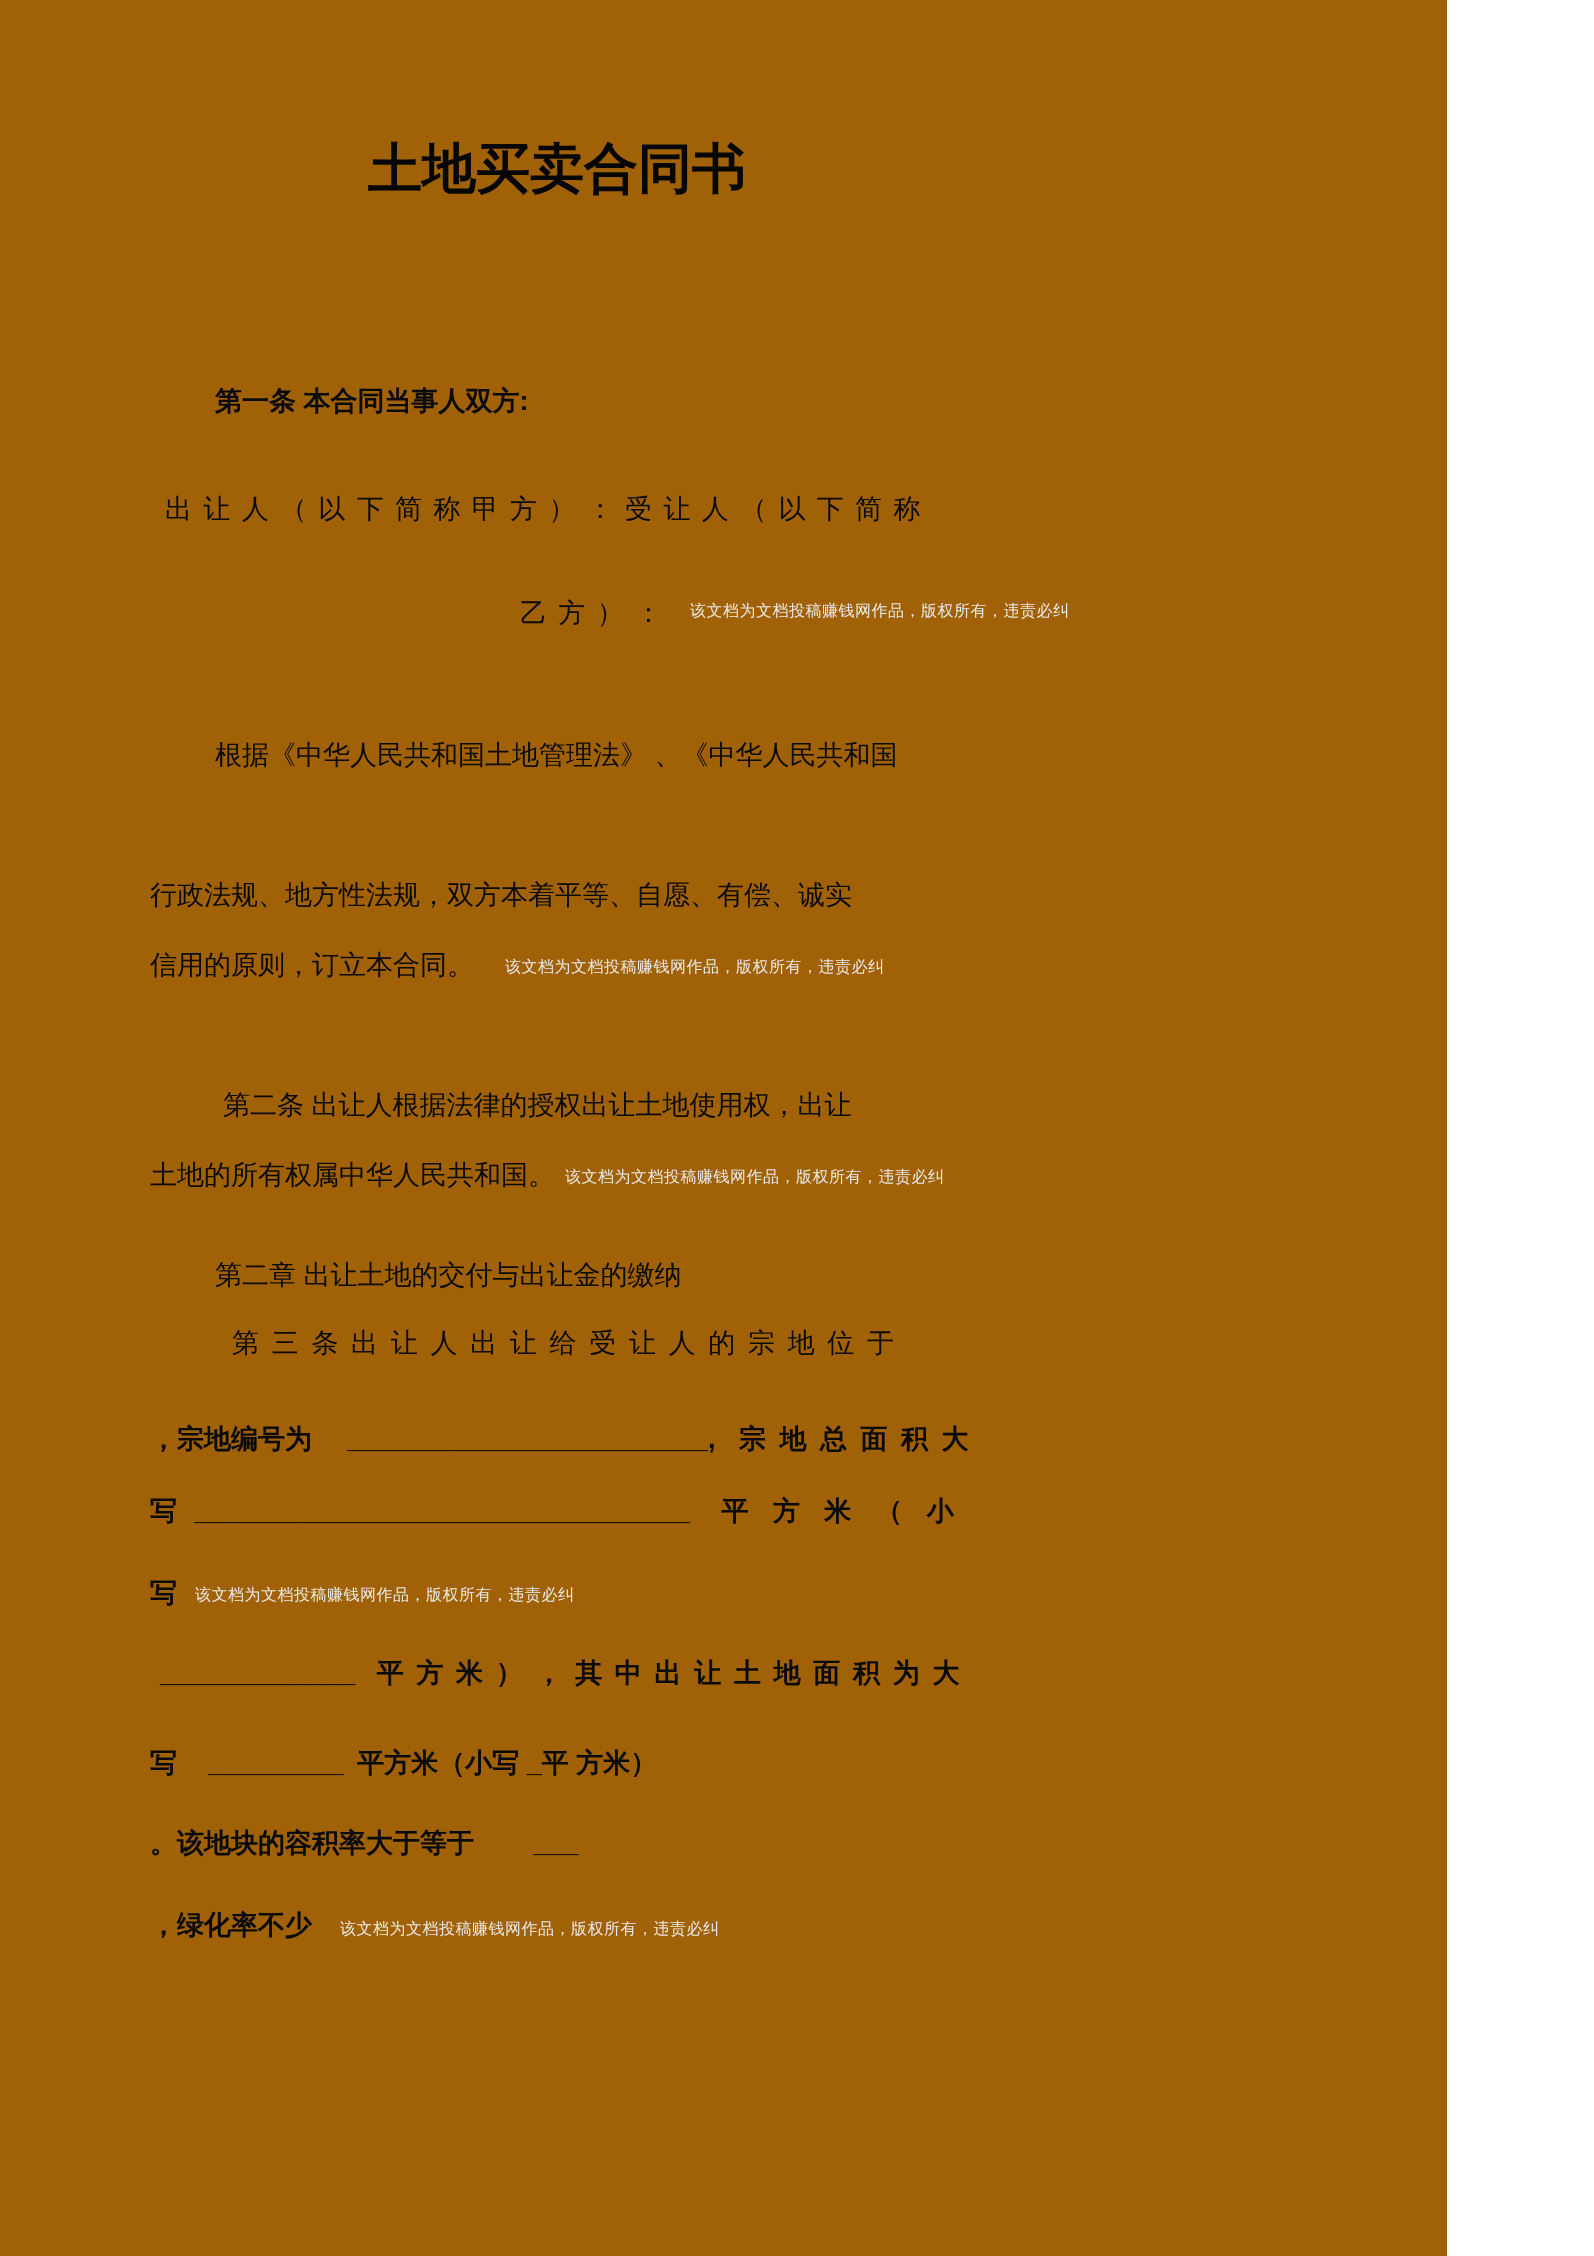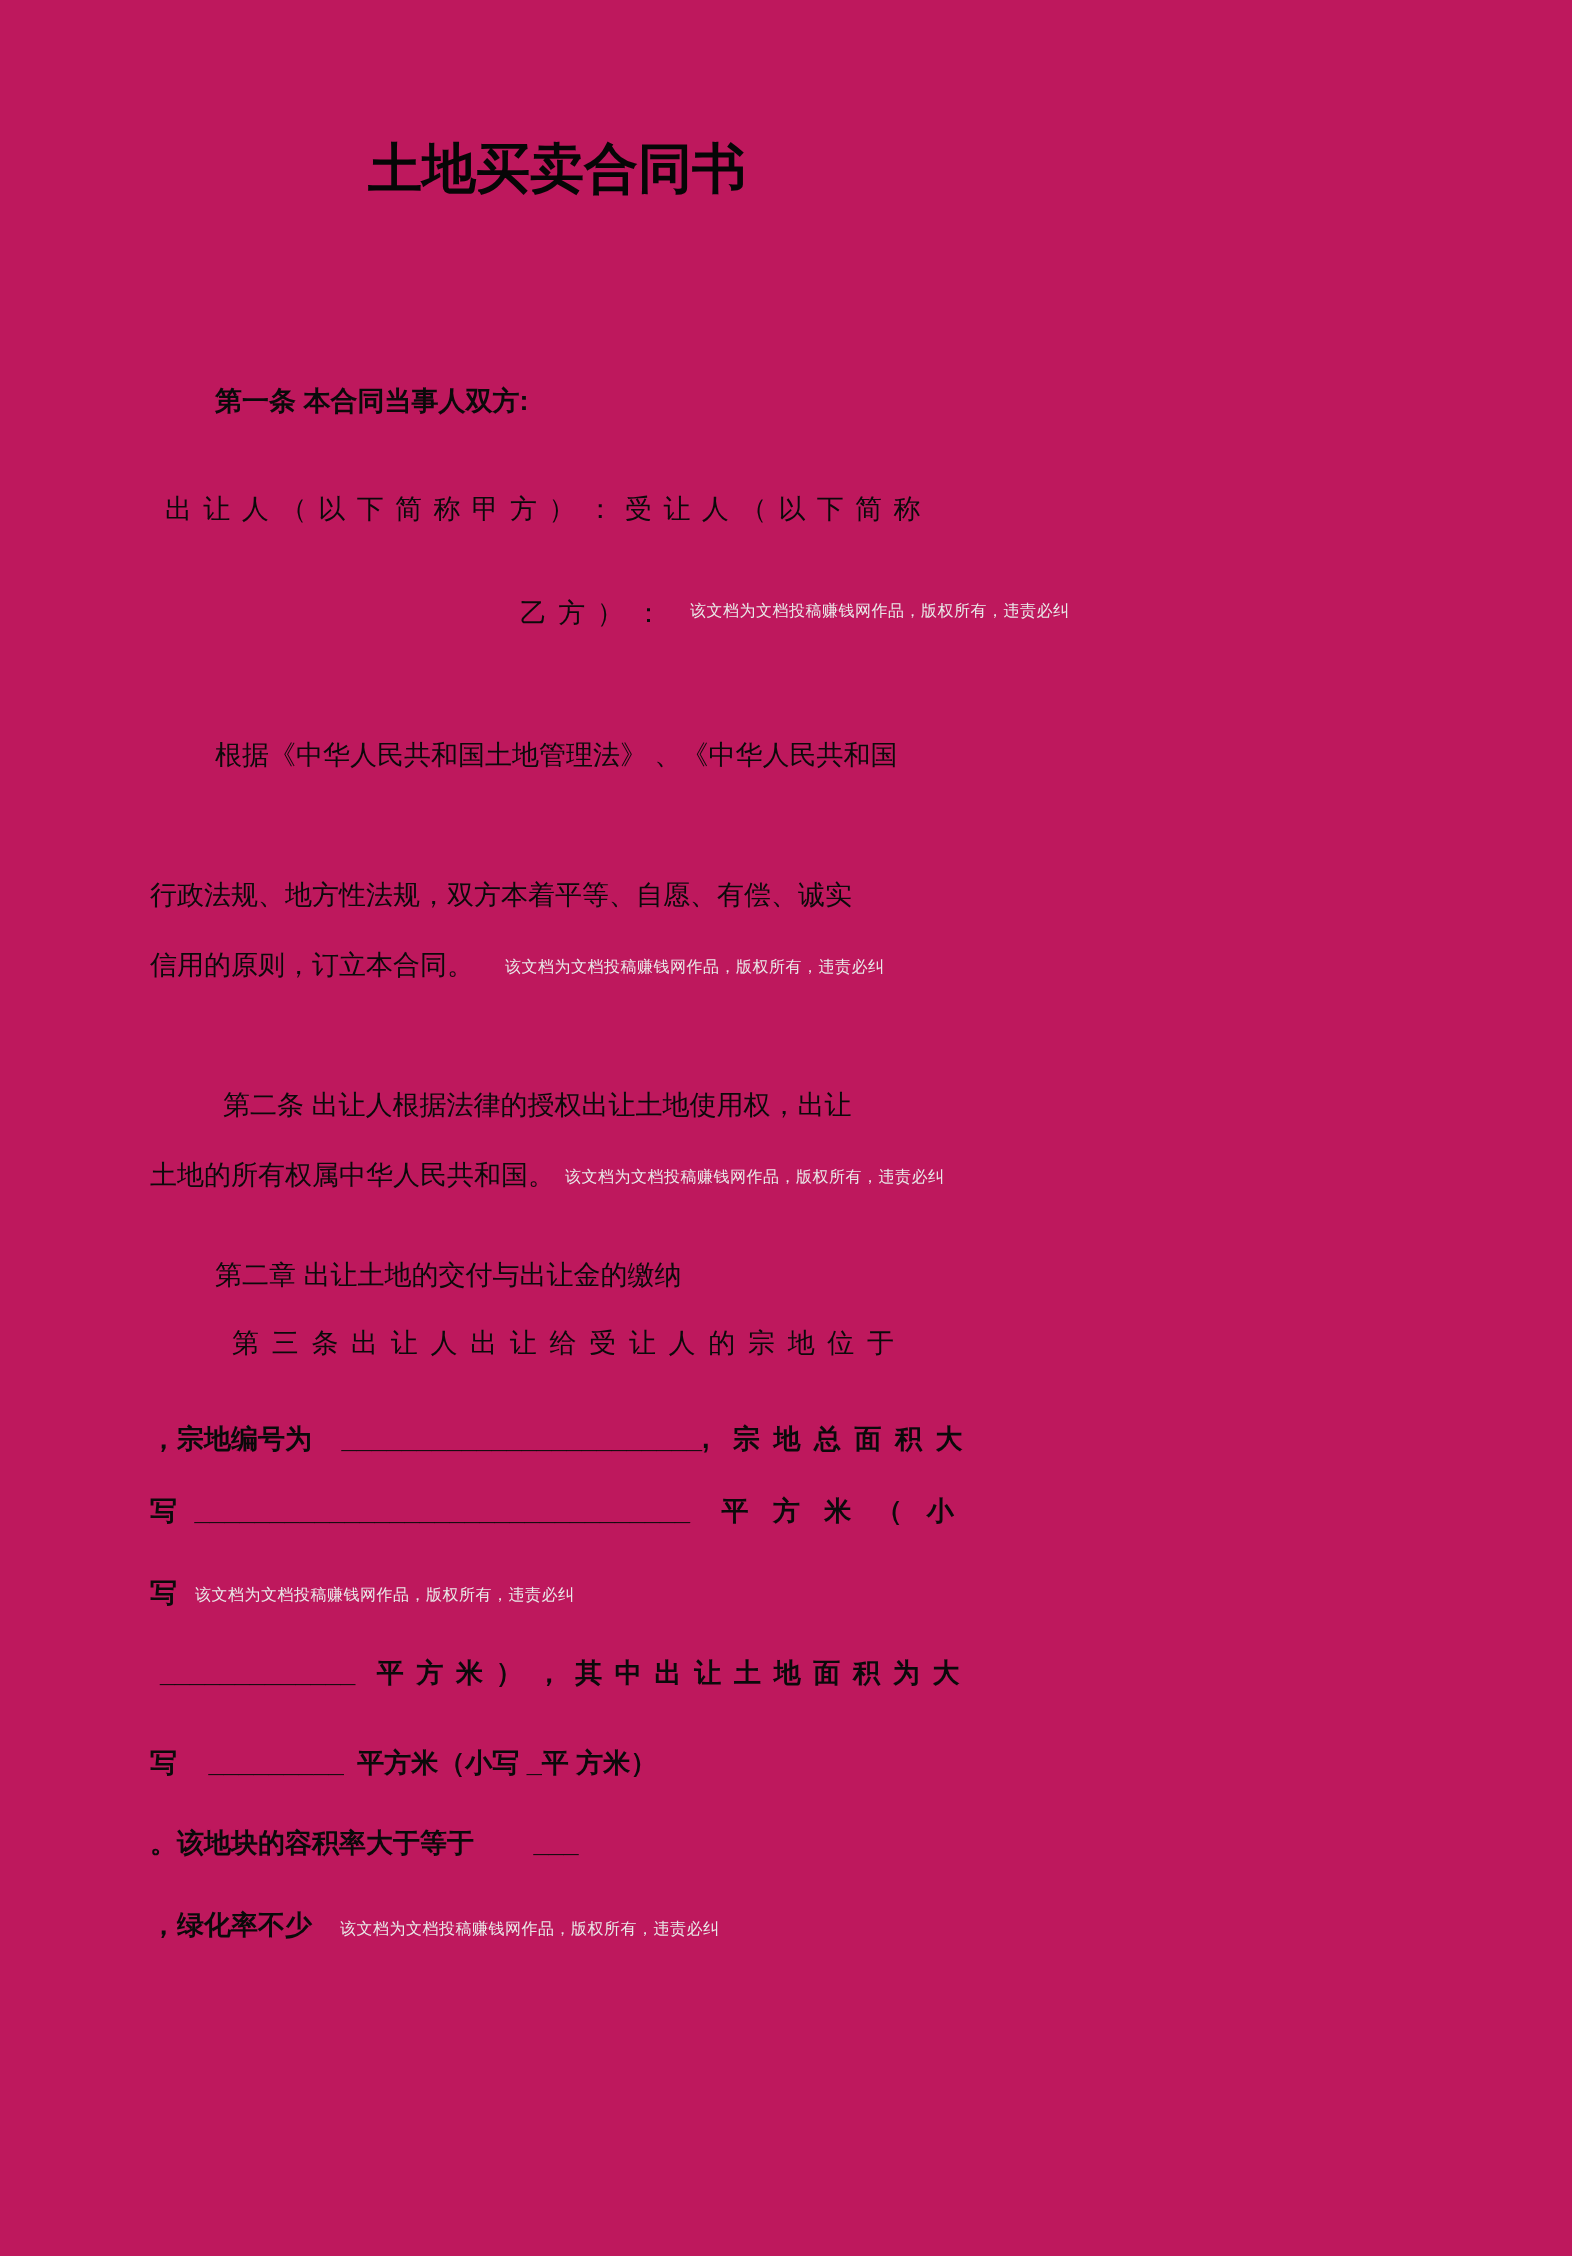--- a/index.html
+++ b/index.html
@@ -5,9 +5,9 @@
   html,body { margin:0; padding:0; background:#ffffff; }
   .page {
     position:relative;
-    width:1572px;
+    width:1447px;
     height:2256px;
-    background:#be185d;
+    background:#a16207;
     overflow:hidden;
     font-family:"Liberation Sans", sans-serif;
     color:#0a0a0a;

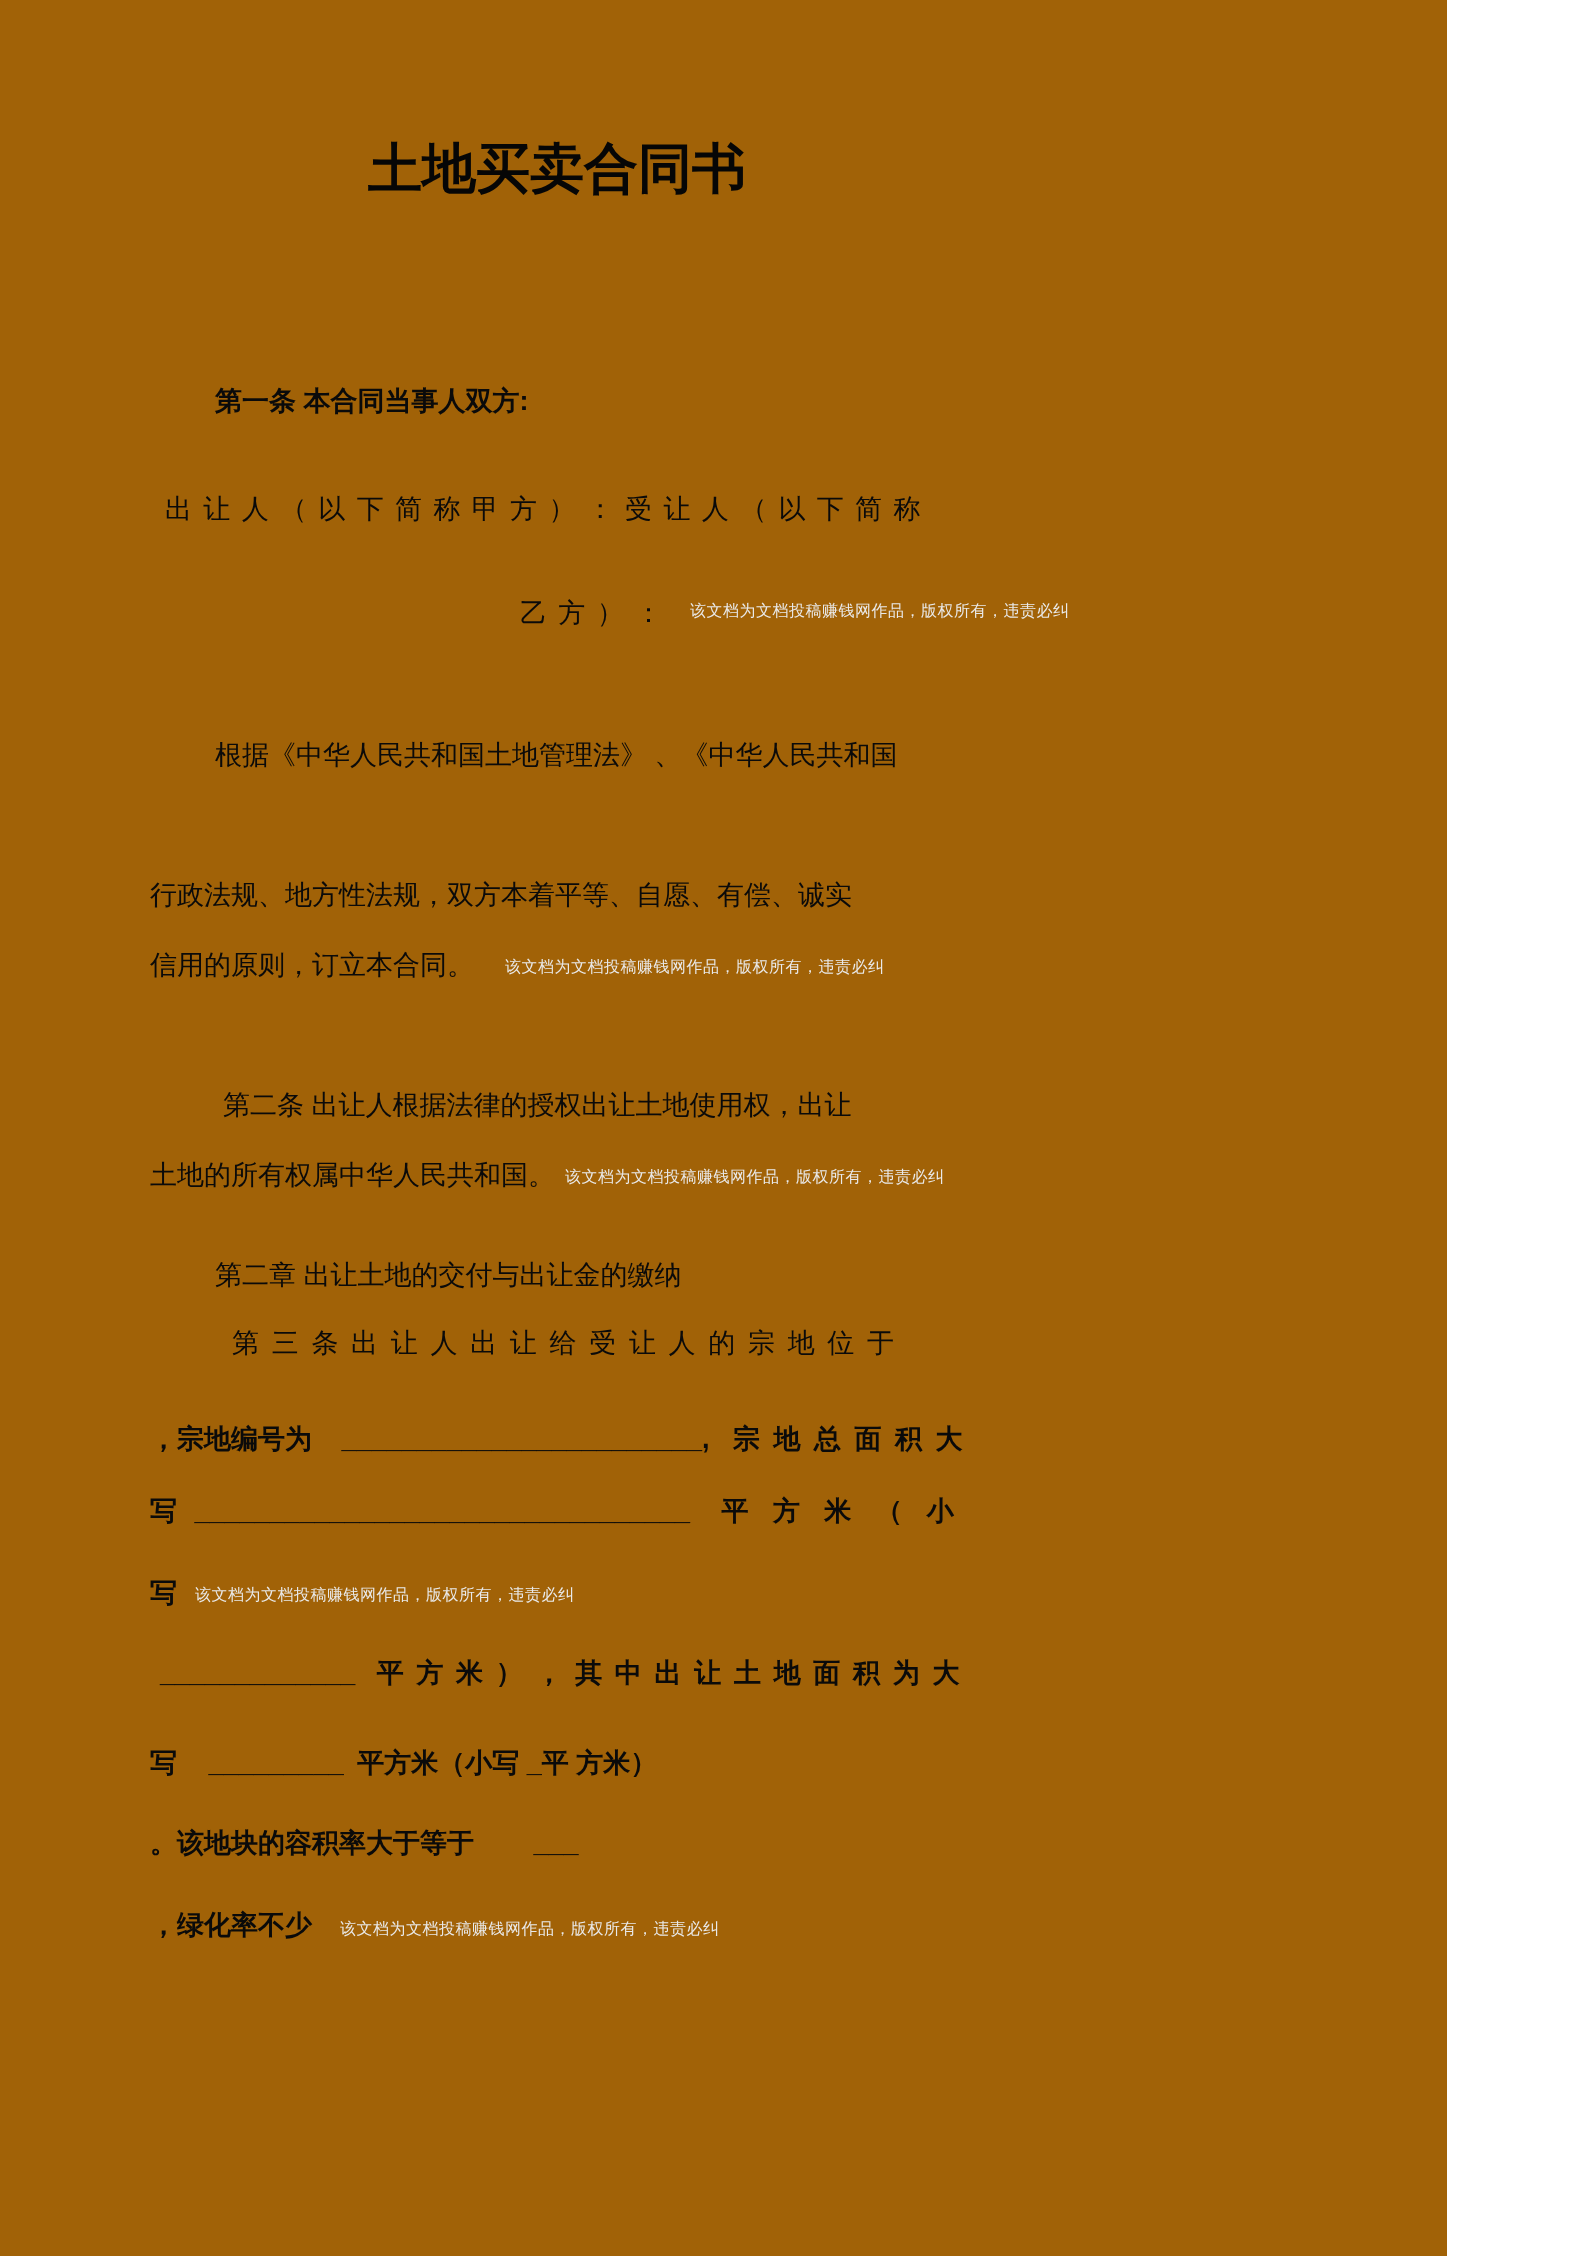--- a/index.html
+++ b/index.html
@@ -86,7 +86,7 @@
 
   <p class="ln b" style="top:1418px; left:150px;">
     <span class="seg">，宗地编号为</span>
-    <span class="seg" style="margin-left:22px;">________________________,</span>
+    <span class="seg" style="margin-left:28px;">________________________,</span>
     <span class="seg sp50" style="margin-left:16px;">宗地总面积大</span>
   </p>
 

